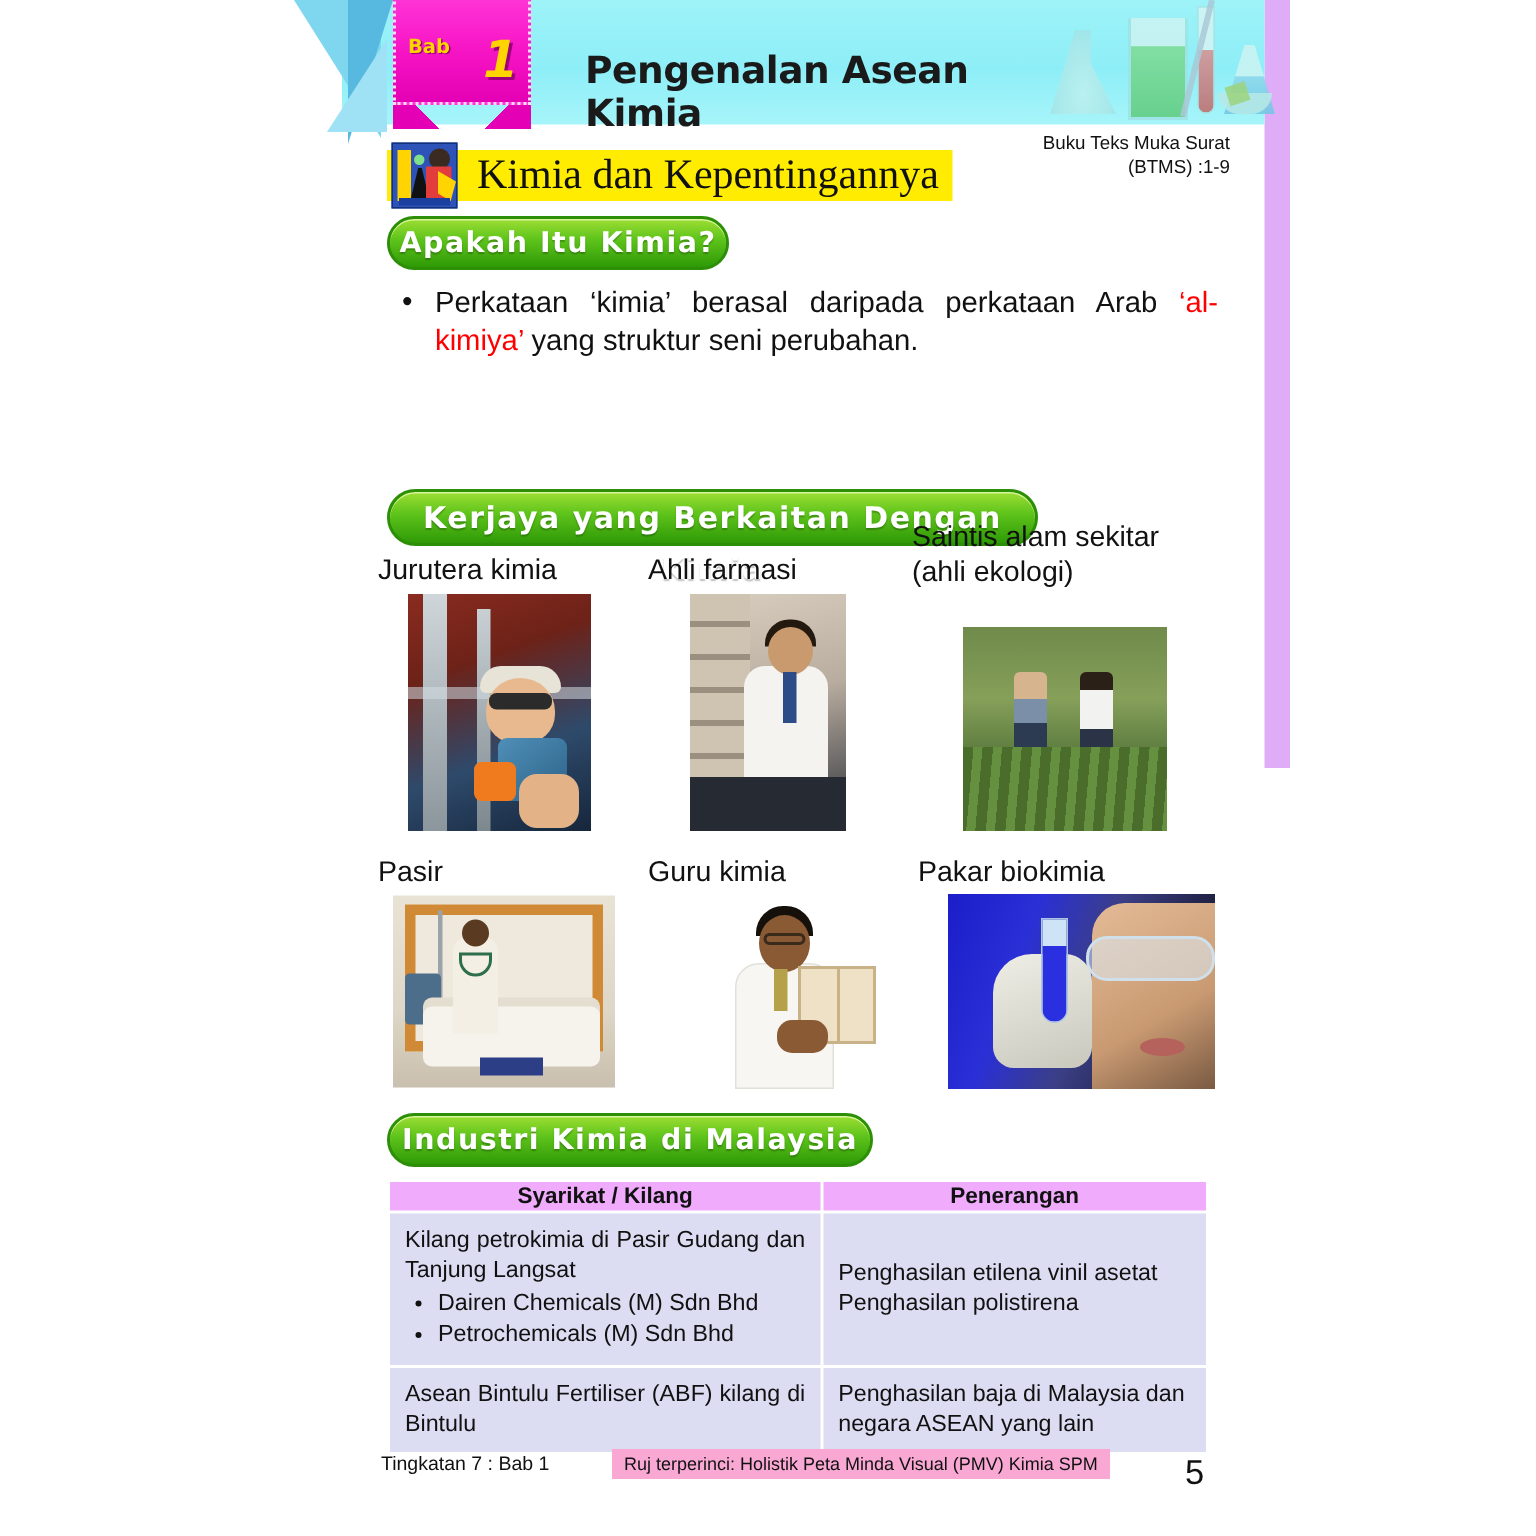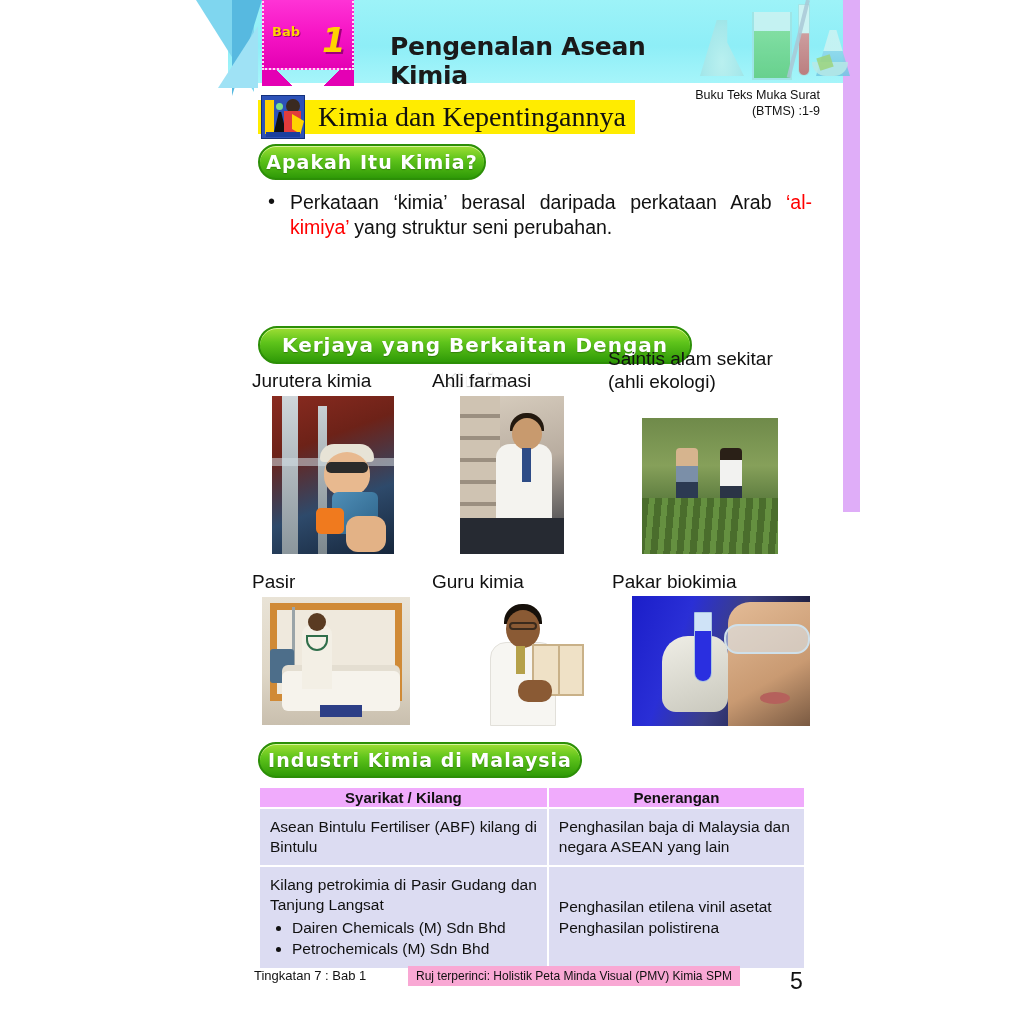--- a/index.html
+++ b/index.html
@@ -355,10 +355,6 @@
     </thead>
     <tbody>
       <tr>
-        <td class="c1">Asean Bintulu Fertiliser (ABF) kilang di Bintulu</td>
-        <td class="c2 mid">Penghasilan baja di Malaysia dan negara ASEAN yang lain</td>
-      </tr>
-      <tr>
         <td class="c1">
           <span>Kilang petrokimia di Pasir Gudang dan Tanjung Langsat</span>
           <ul>
@@ -369,6 +365,10 @@
         <td class="c2 mid" style="white-space:pre-line">Penghasilan etilena vinil asetat
 Penghasilan polistirena</td>
       </tr>
+      <tr>
+        <td class="c1">Asean Bintulu Fertiliser (ABF) kilang di Bintulu</td>
+        <td class="c2 mid">Penghasilan baja di Malaysia dan negara ASEAN yang lain</td>
+      </tr>
     </tbody>
   </table>
 

